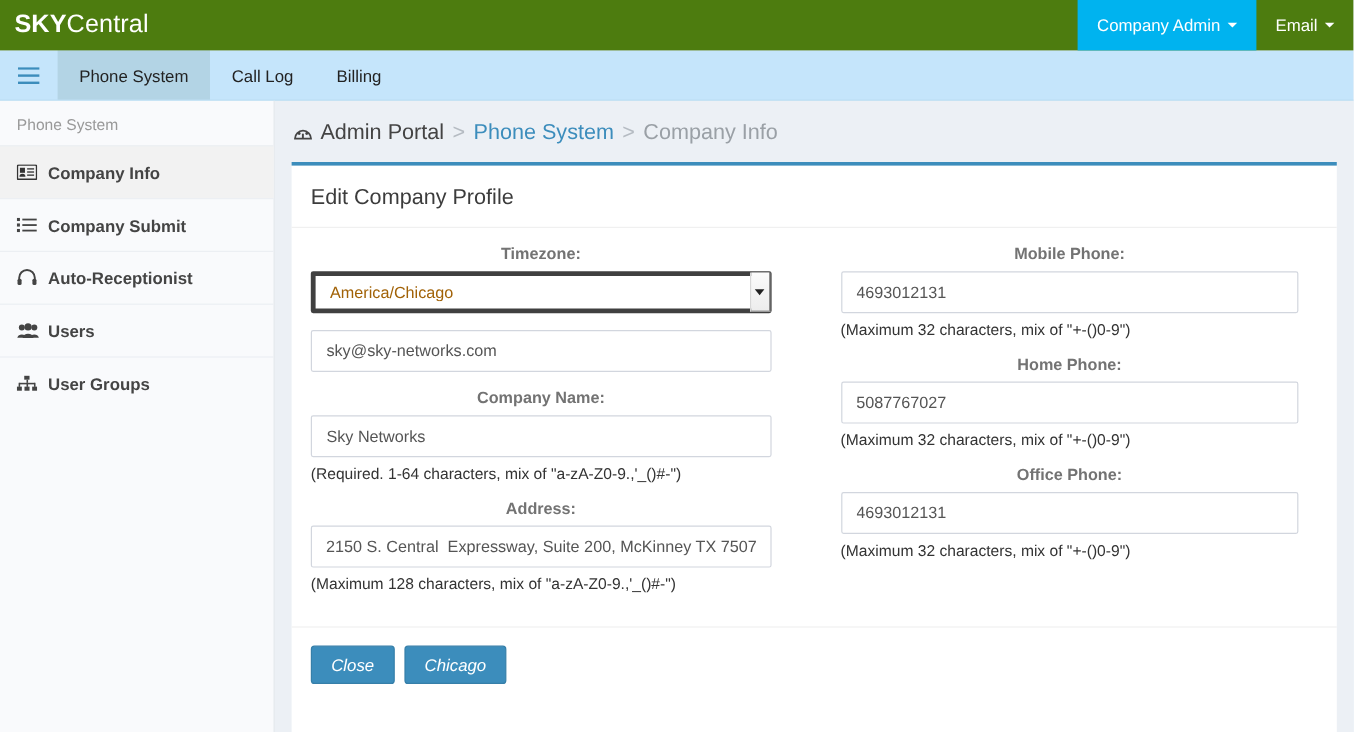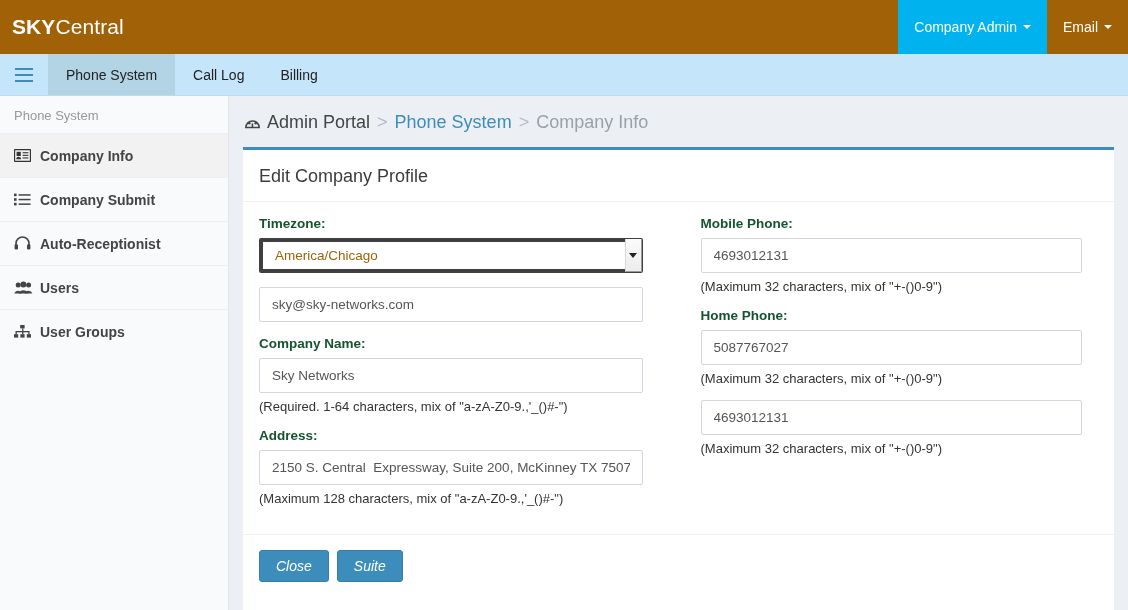--- a/index.html
+++ b/index.html
@@ -15,8 +15,8 @@
 
   
   #top-header {
-    height: 54px;
-    background: #a16207;
+    height: 42px;
+    background: #4d7c0f;
     display: flex;
     align-items: stretch;
     position: relative;

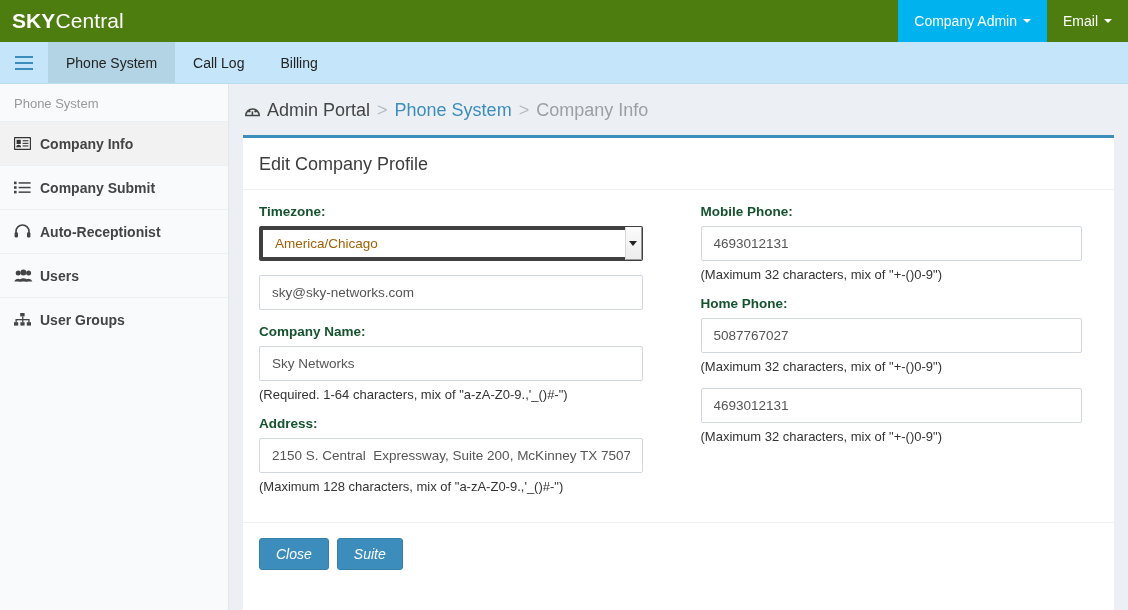--- a/index.html
+++ b/index.html
@@ -164,8 +164,9 @@
     display: block;
     font-weight: bold;
     font-size: 13.5px;
-    color: #14532d;
+    color: #737373;
     margin-bottom: 7px;
+    text-align: center;
   }
   .finput {
     display: block;

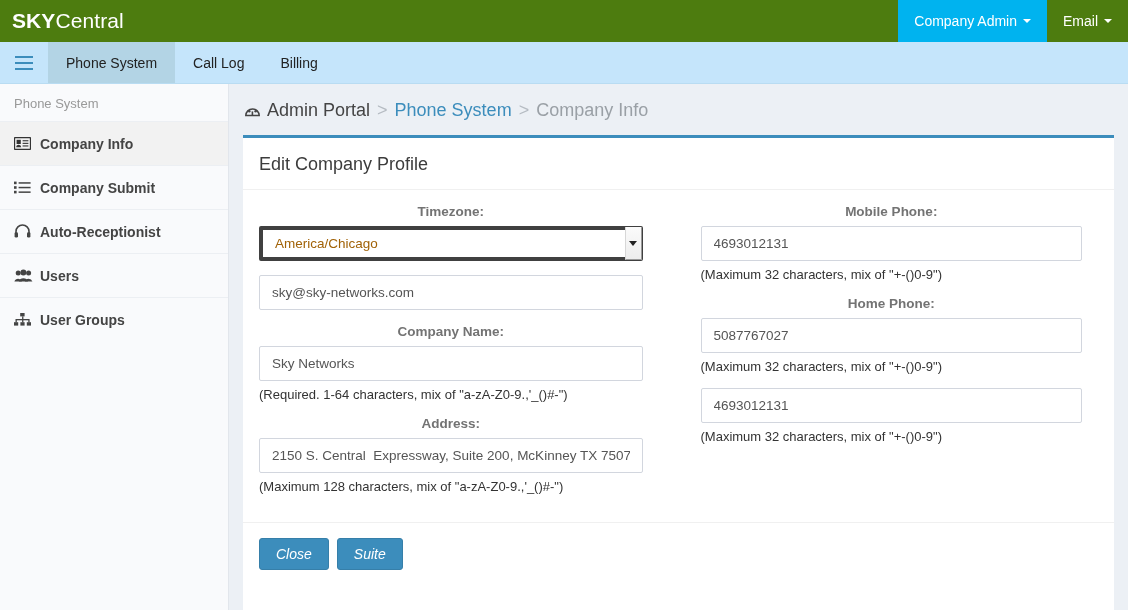--- a/index.html
+++ b/index.html
@@ -431,6 +431,7 @@
           </div>
 
           <div class="fgroup">
+            <label class="flabel">Office Phone:</label>
             <input class="finput" type="text" value="4693012131" style="">
             <span class="fhint">(Maximum 32 characters, mix of "+-()0-9")</span>
           </div>

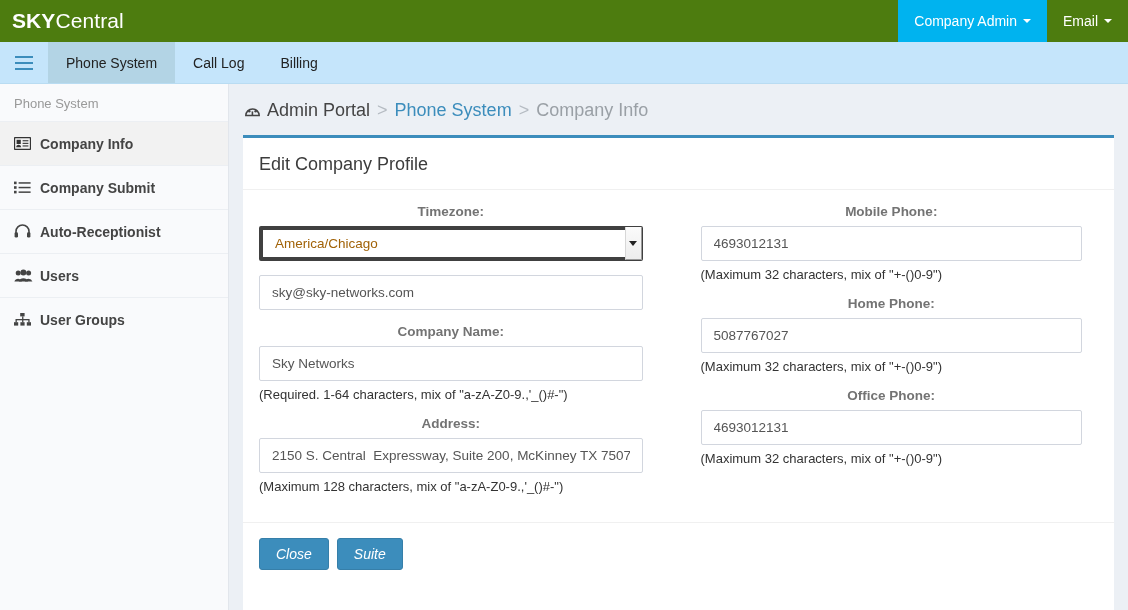--- a/index.html
+++ b/index.html
@@ -441,7 +441,7 @@
 
       <div id="btn-row">
         <button class="btn">Close</button>
-        <button class="btn">Suite</button>
+        <button class="btn">Chicago</button>
       </div>
     </div>
 

